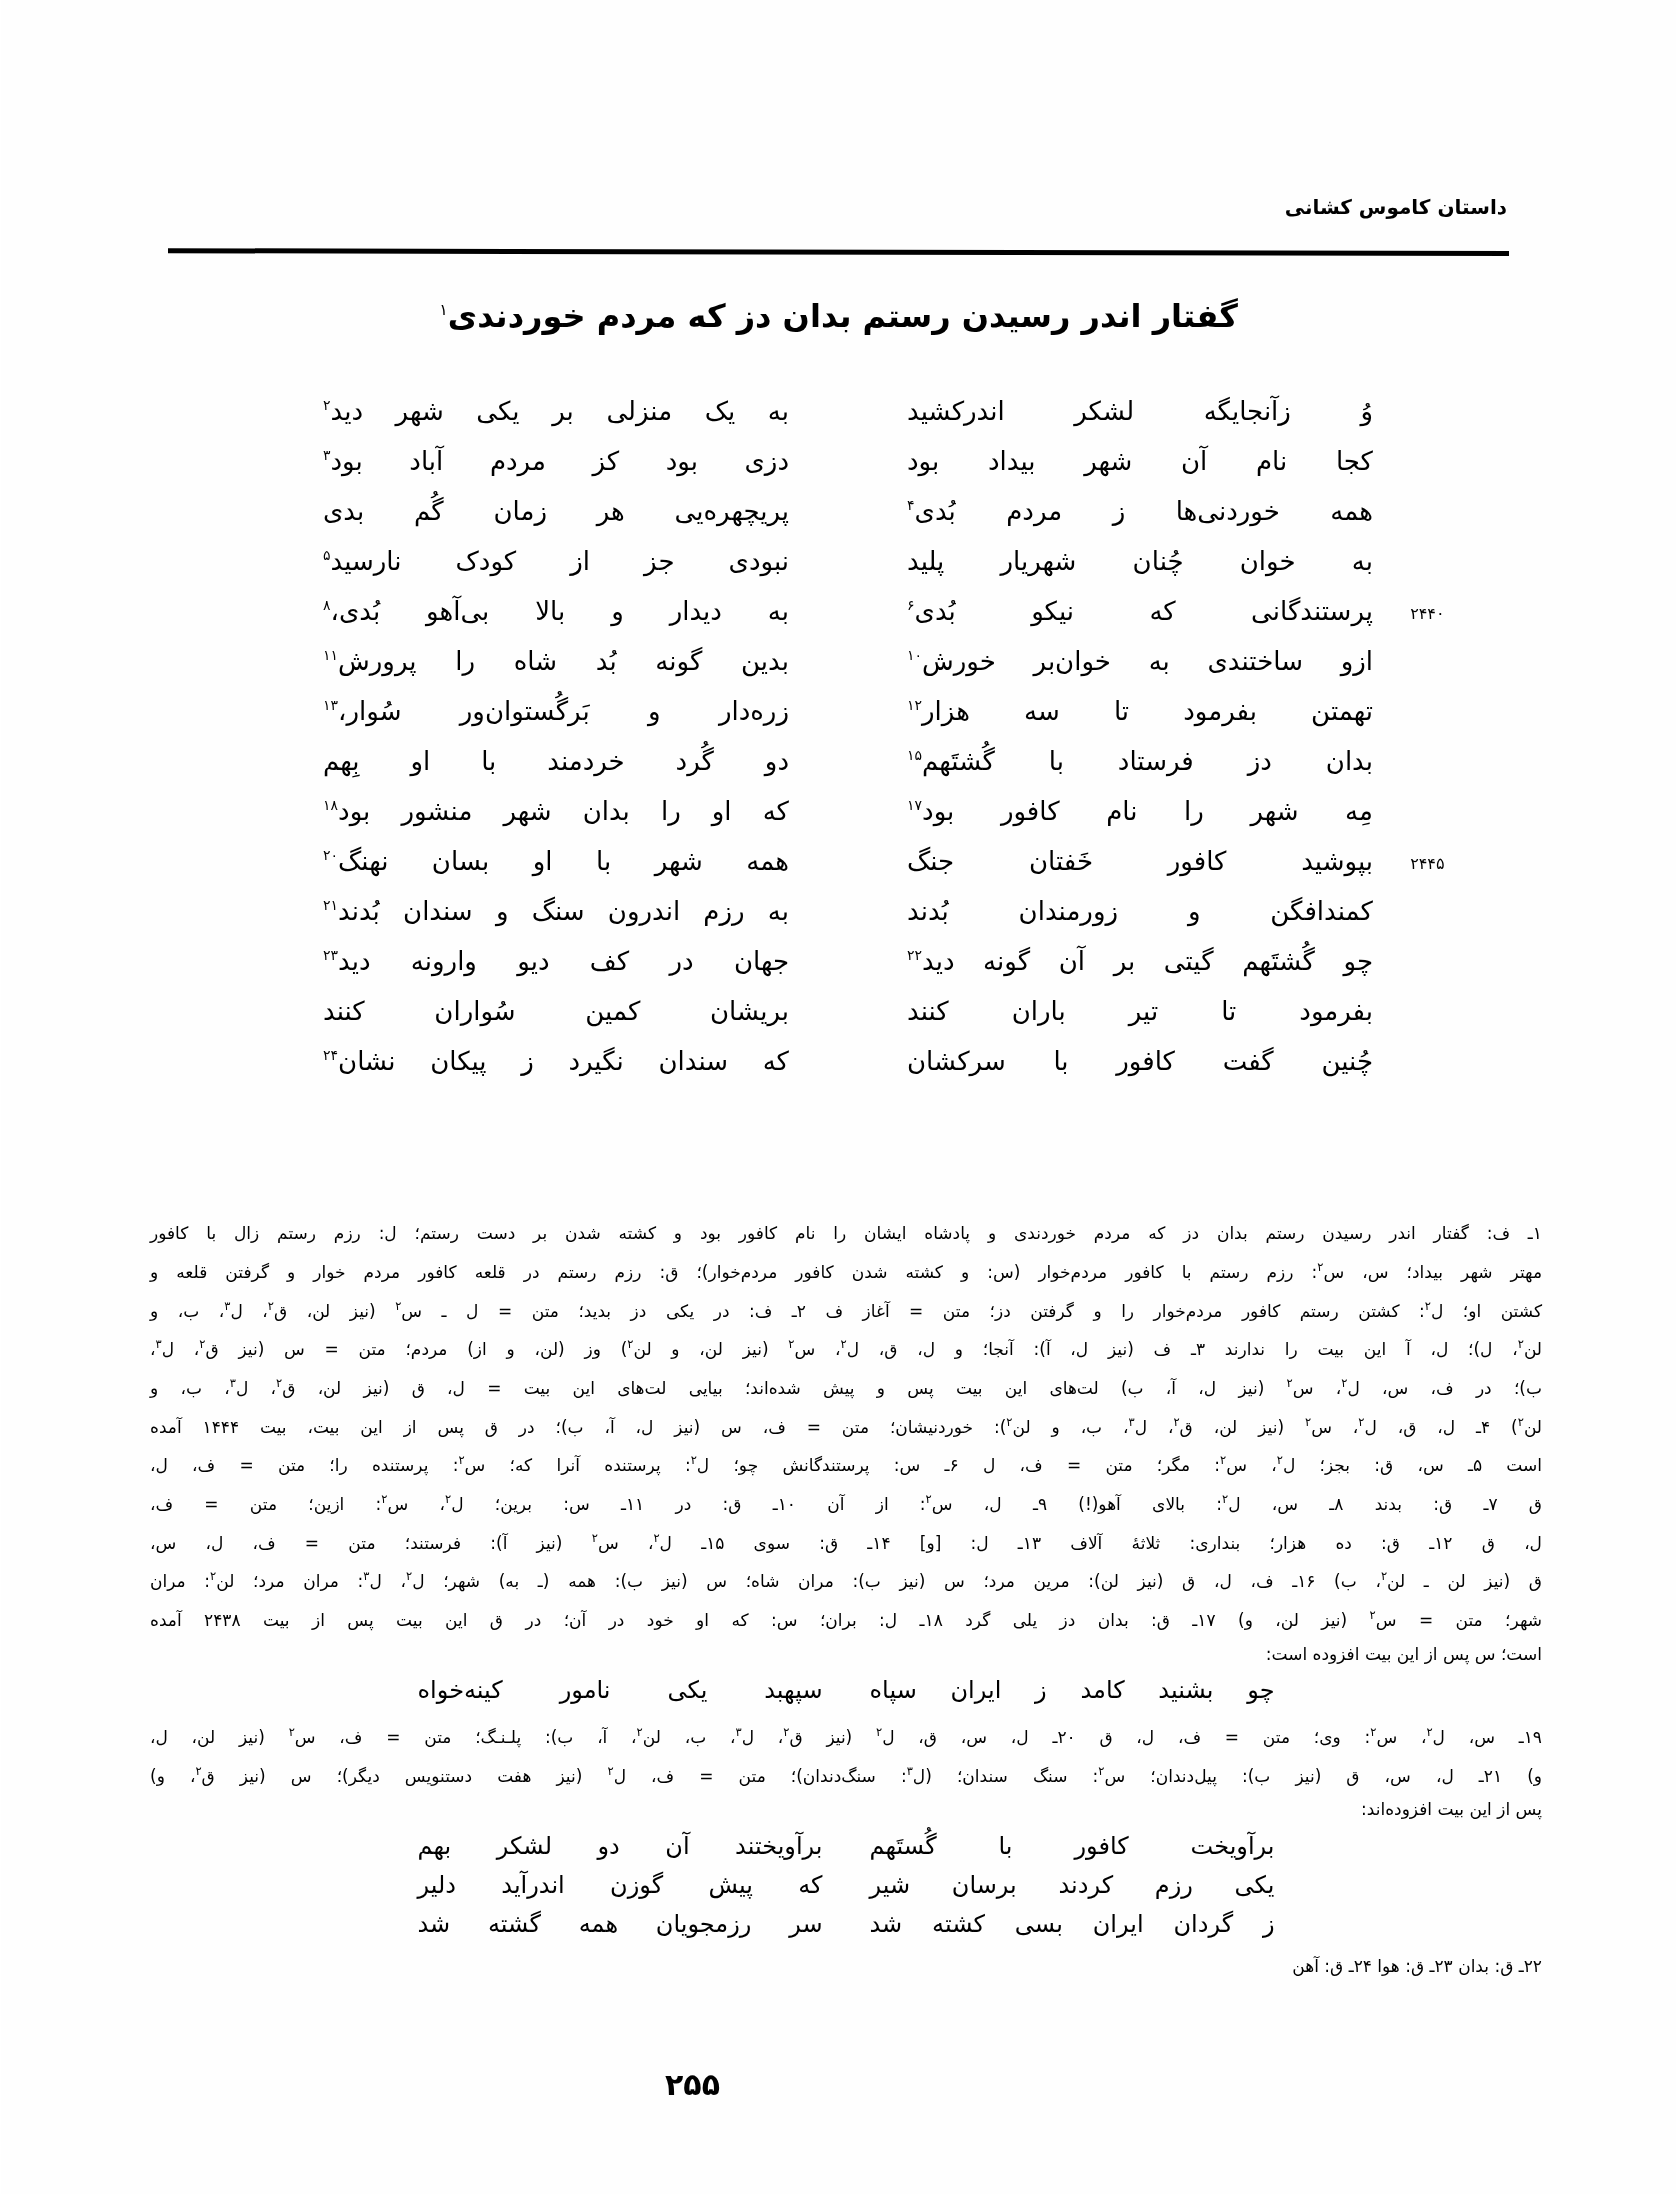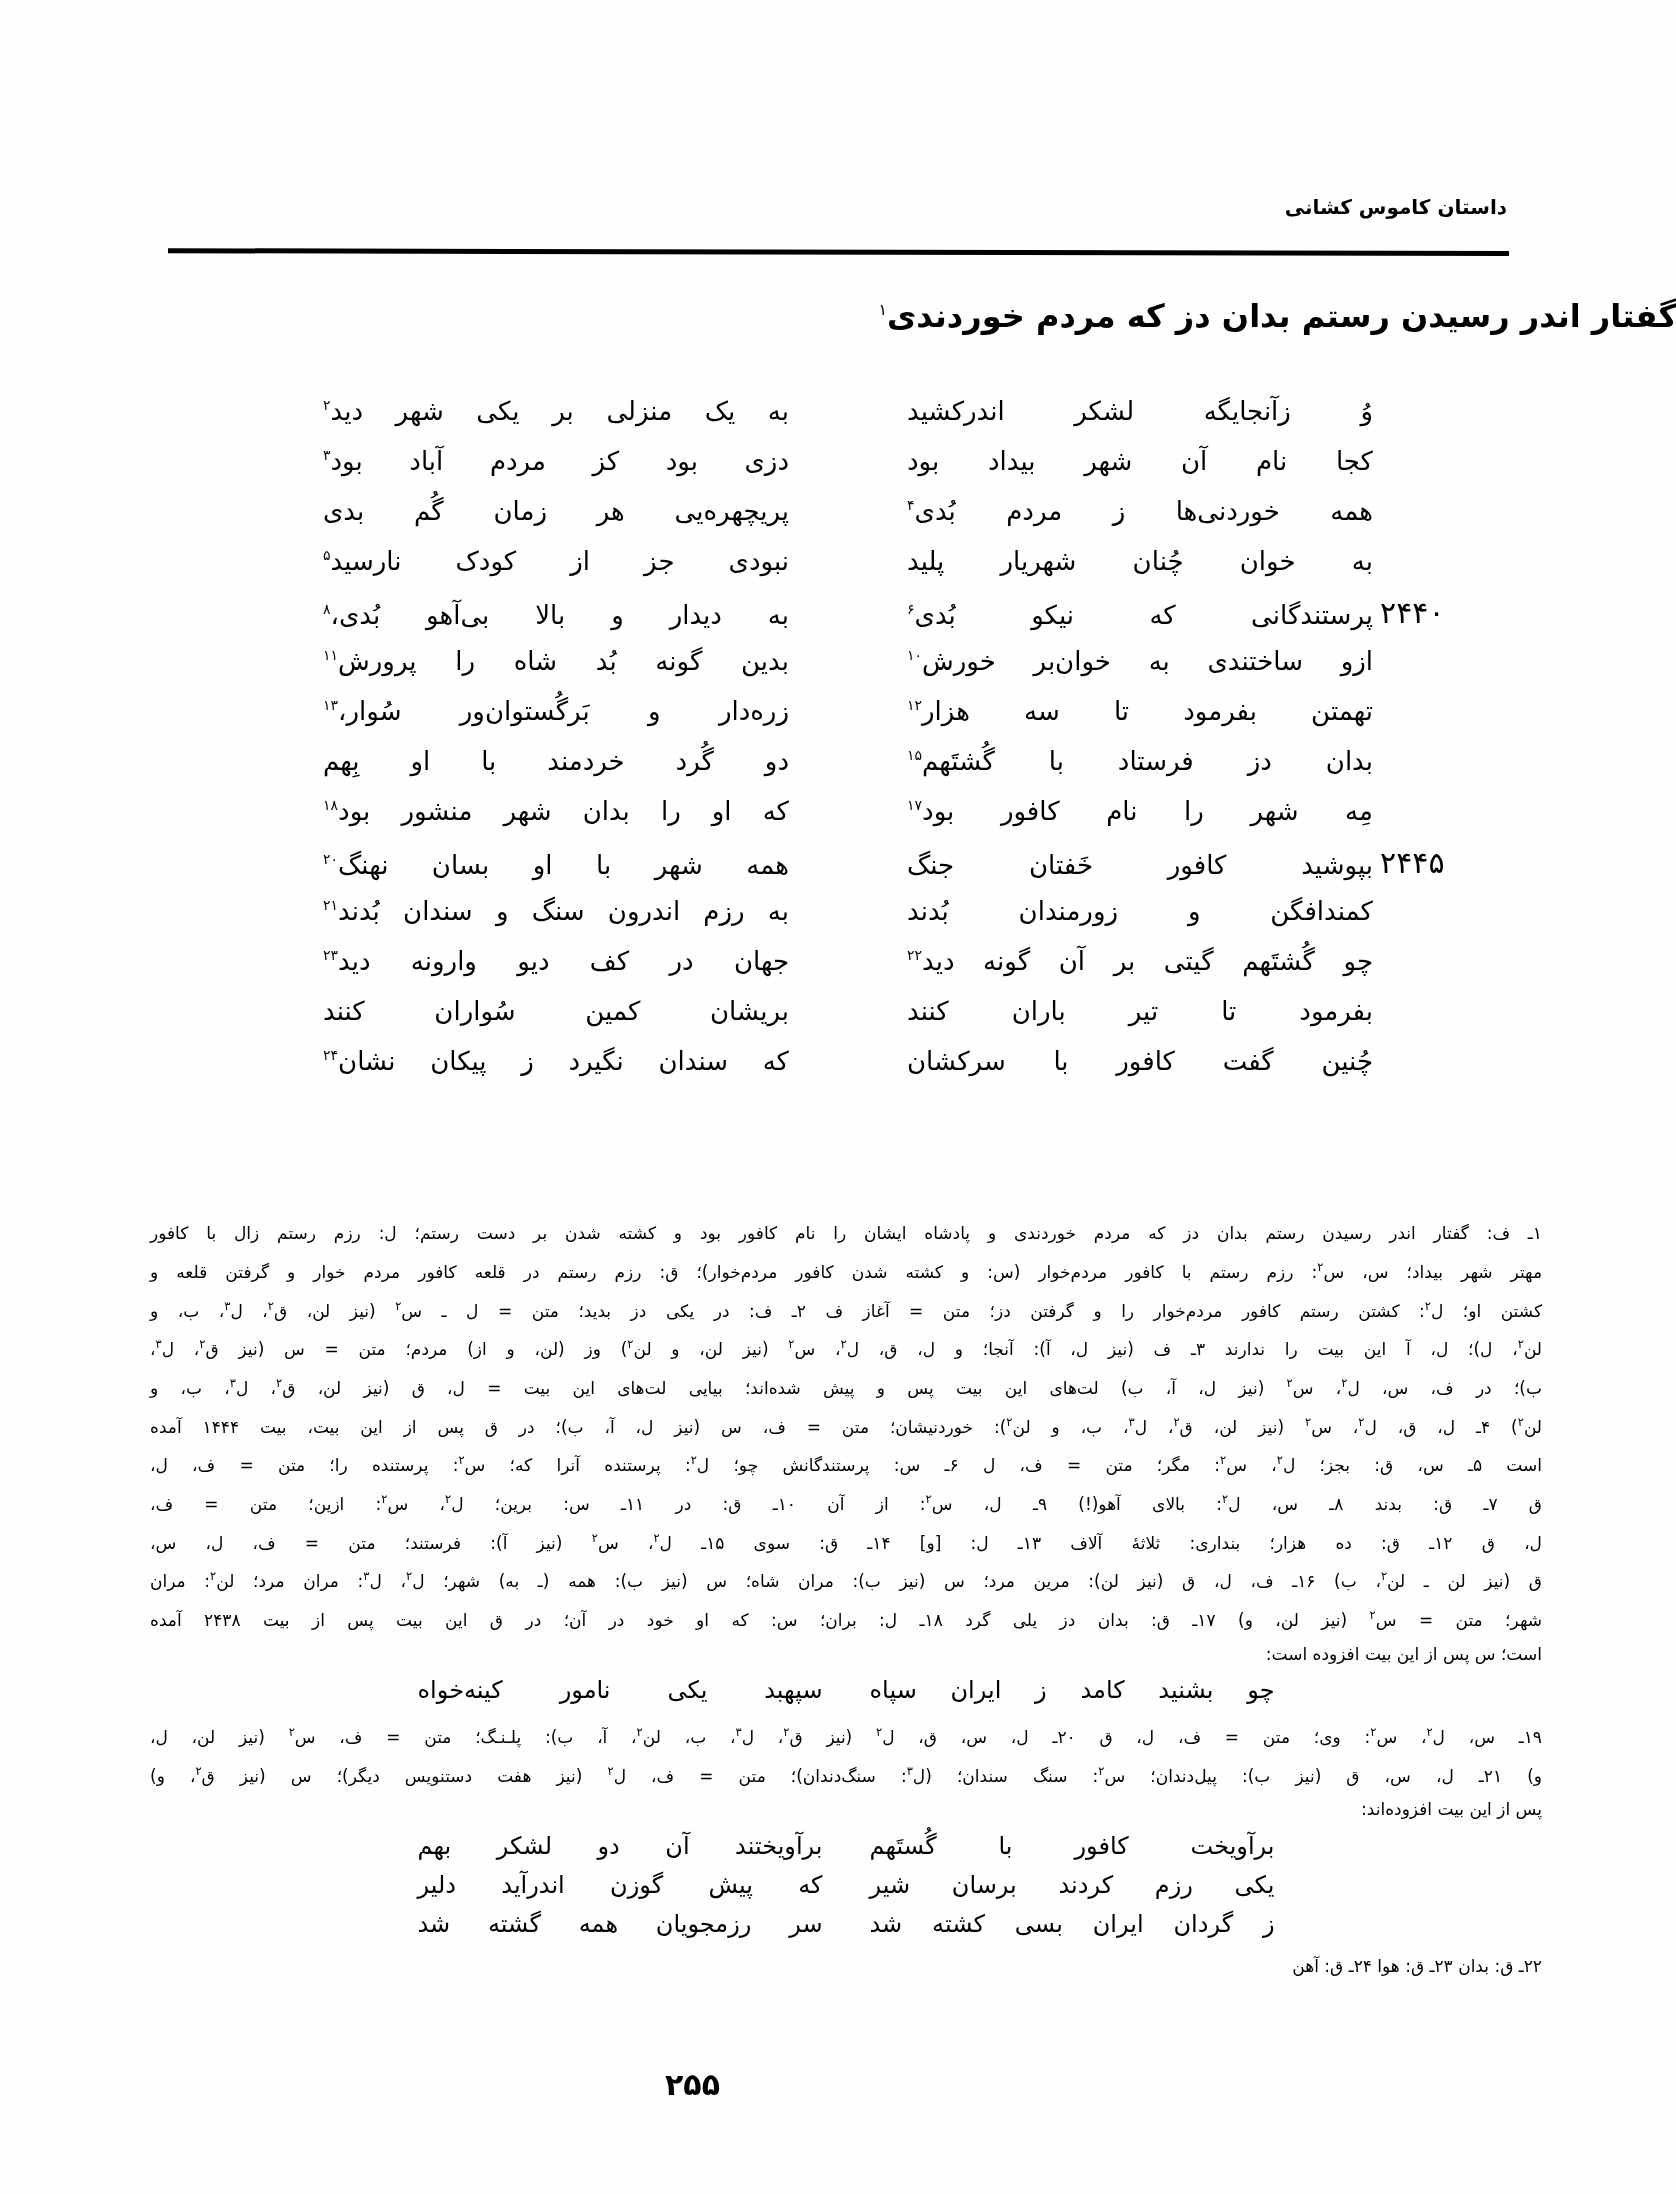--- a/index.html
+++ b/index.html
@@ -48,7 +48,7 @@
     top: 297px;
     right: 0;
     width: 1677px;
-    text-align: right;
+    text-align: center;
     font-size: 32px;
     font-weight: bold;
     direction: rtl;

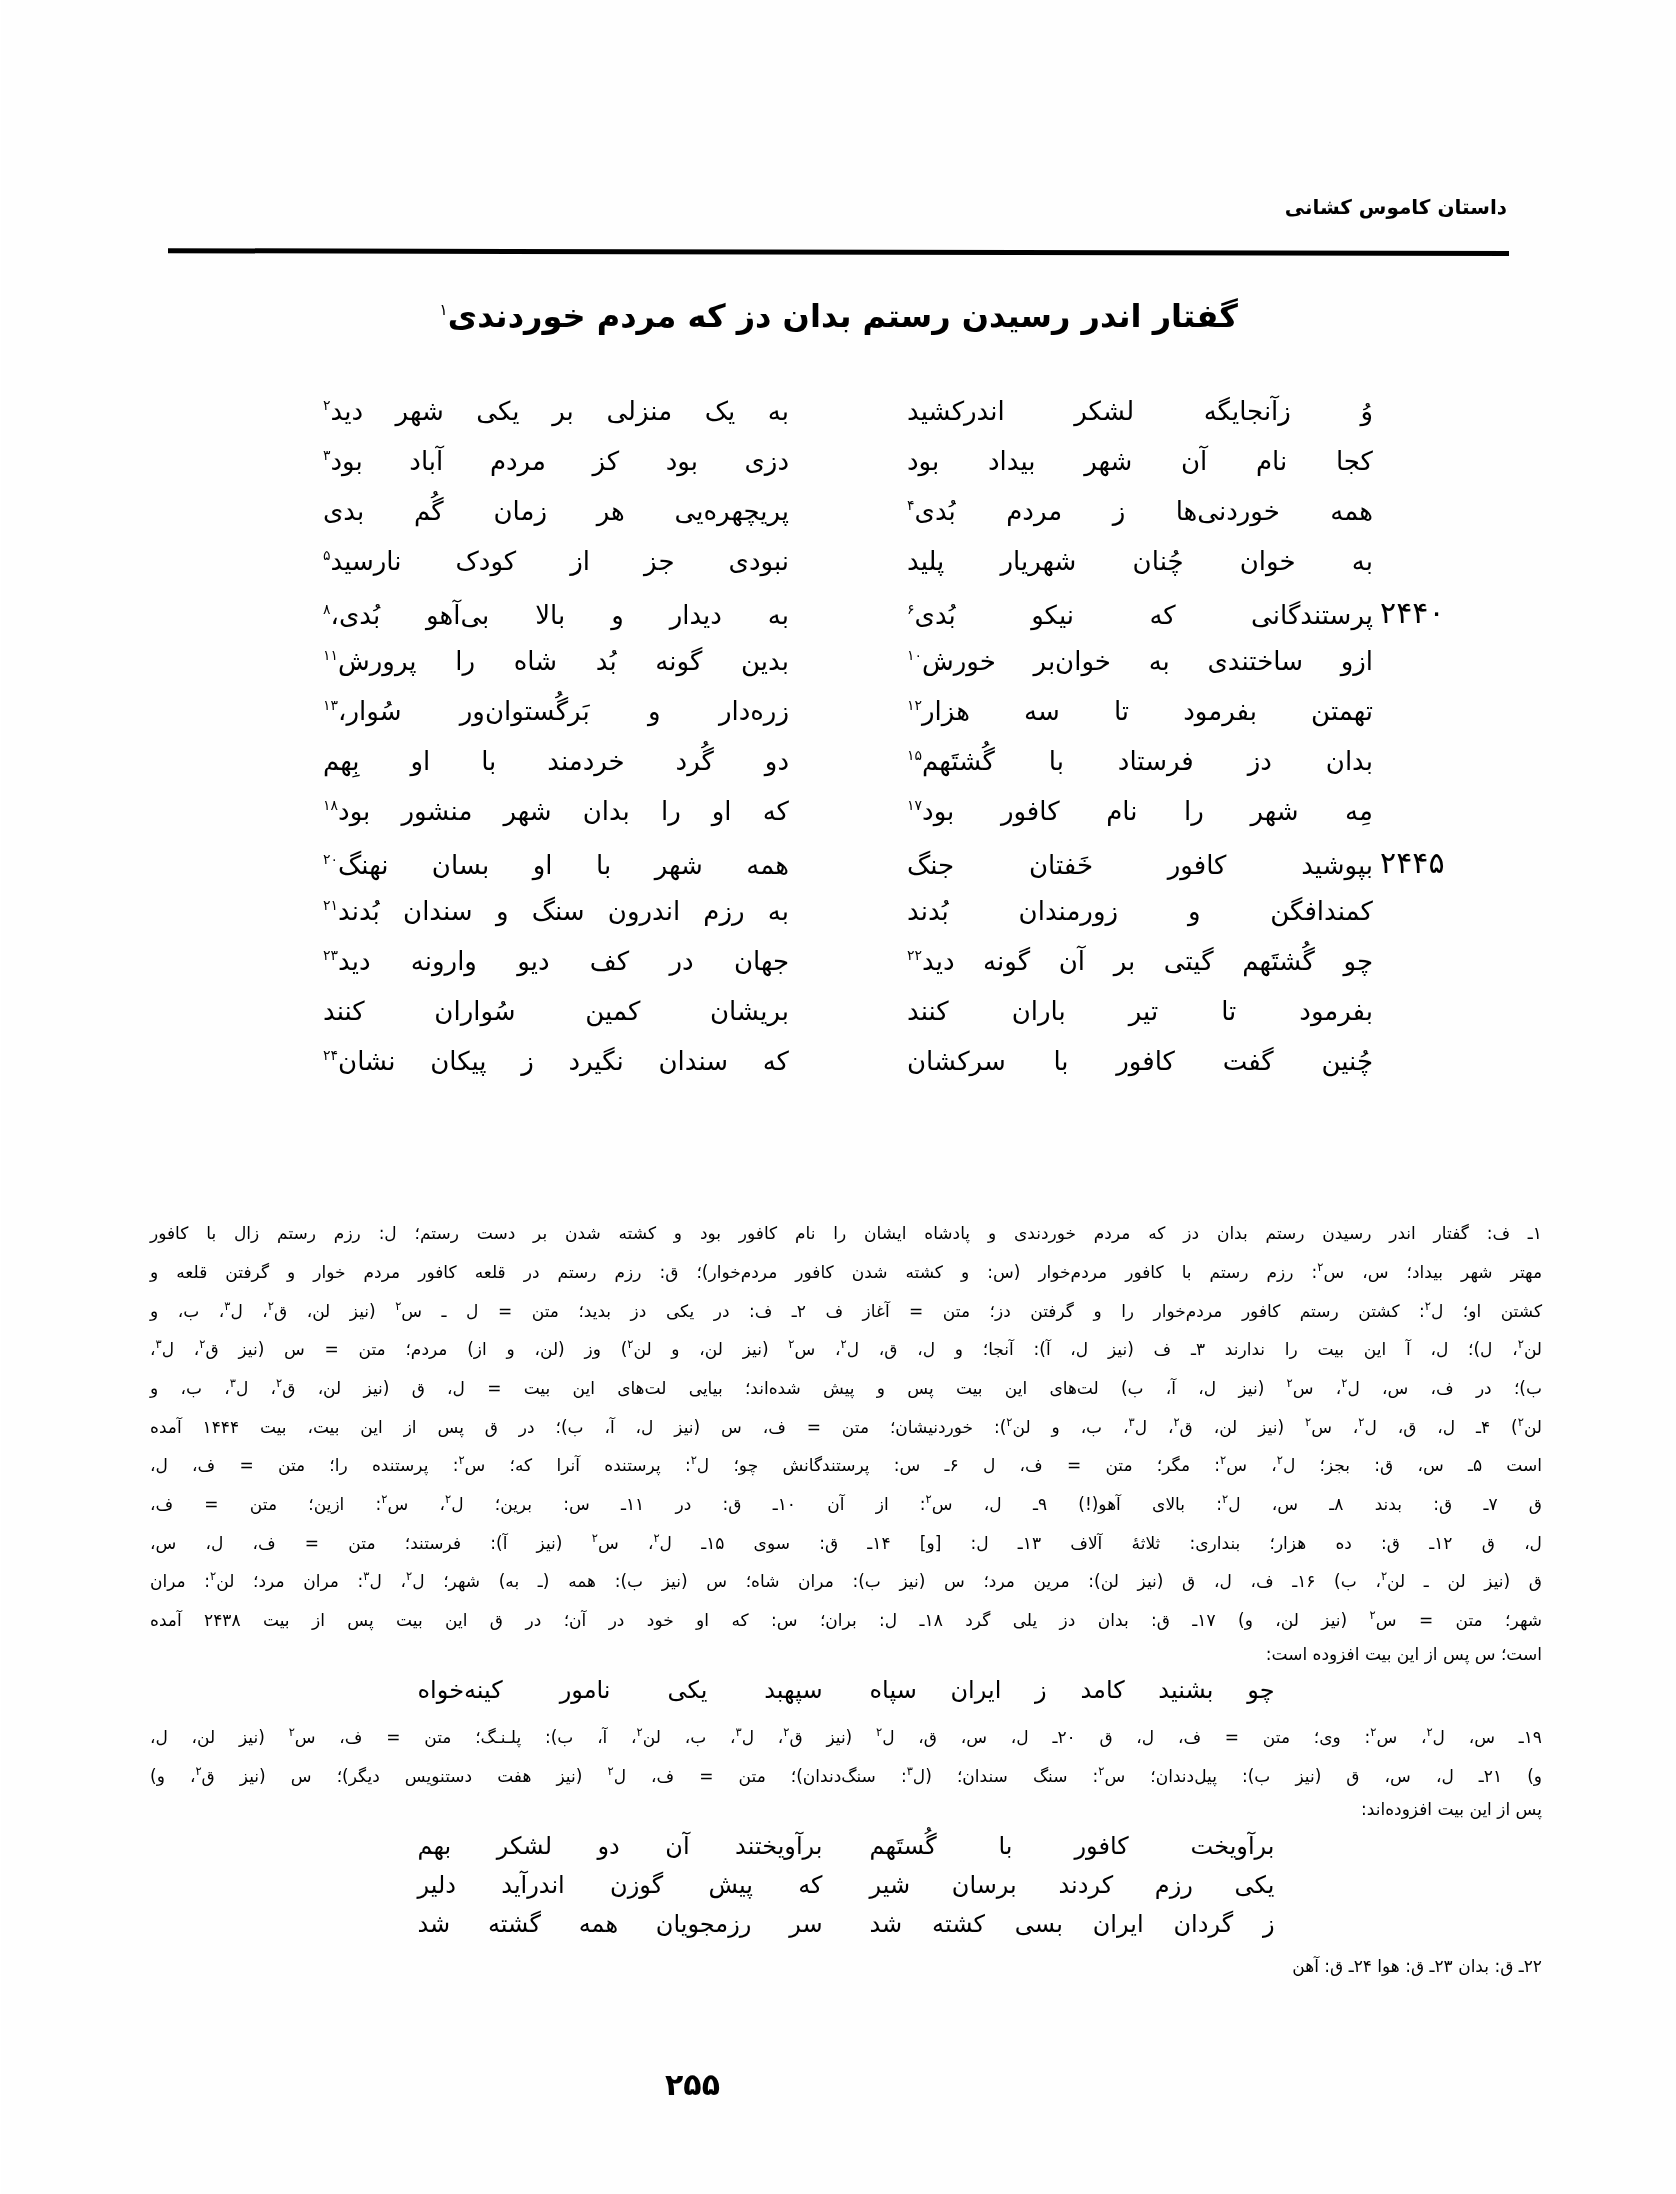--- a/index.html
+++ b/index.html
@@ -78,7 +78,7 @@
   .verse-num {
     width: 81px;
     flex: 0 0 81px;
-    font-size: 30px;
+    font-size: 16px;
     text-align: right;
     padding-right: 9.5px;
     box-sizing: border-box;

